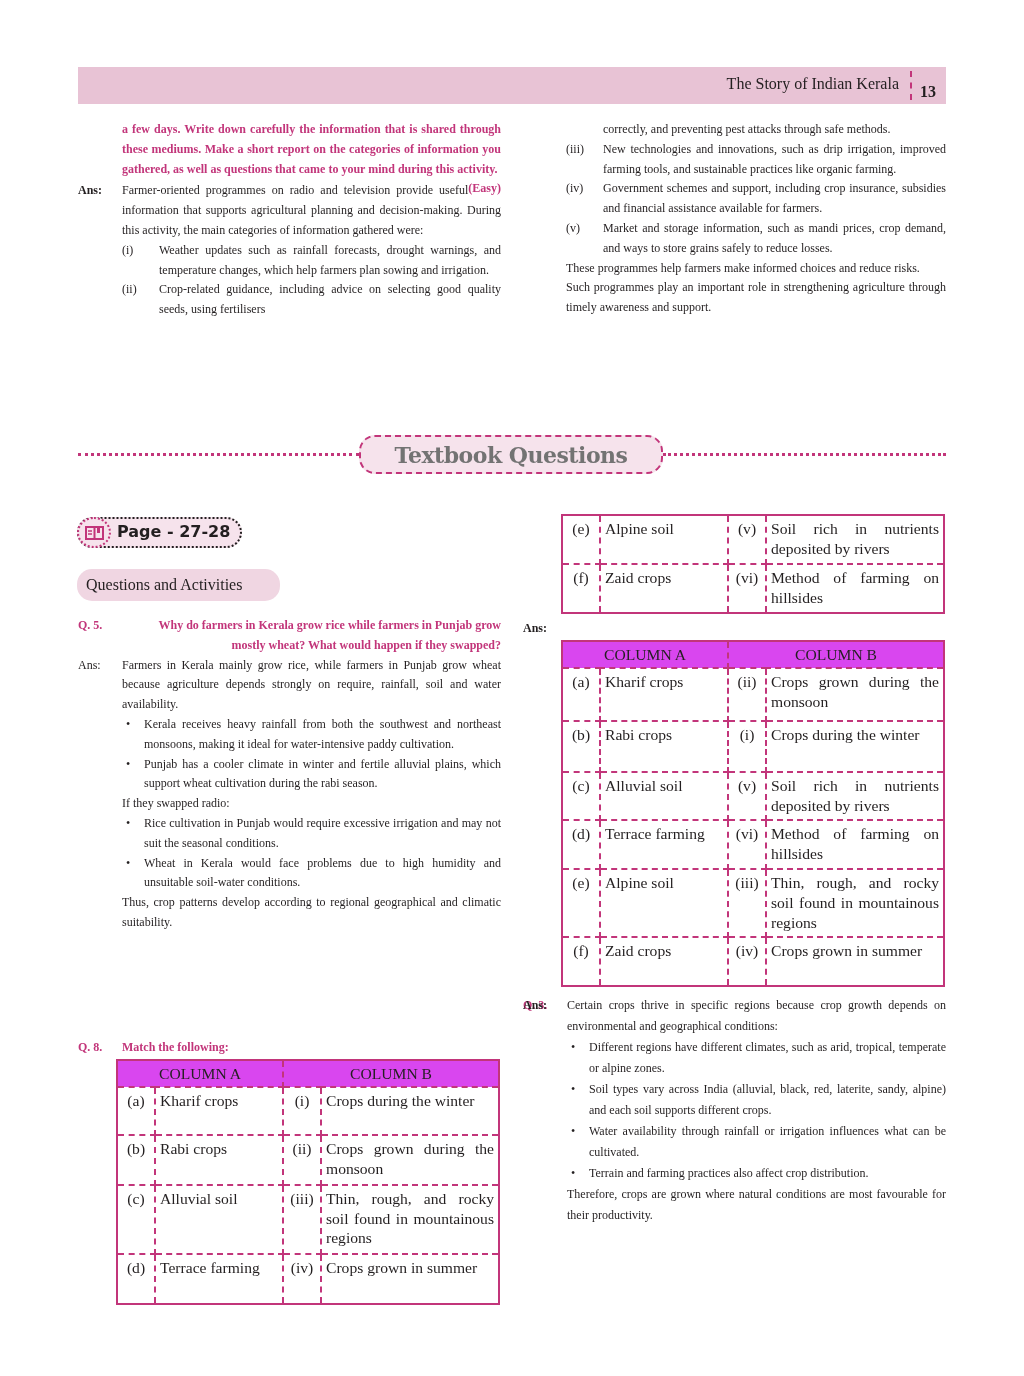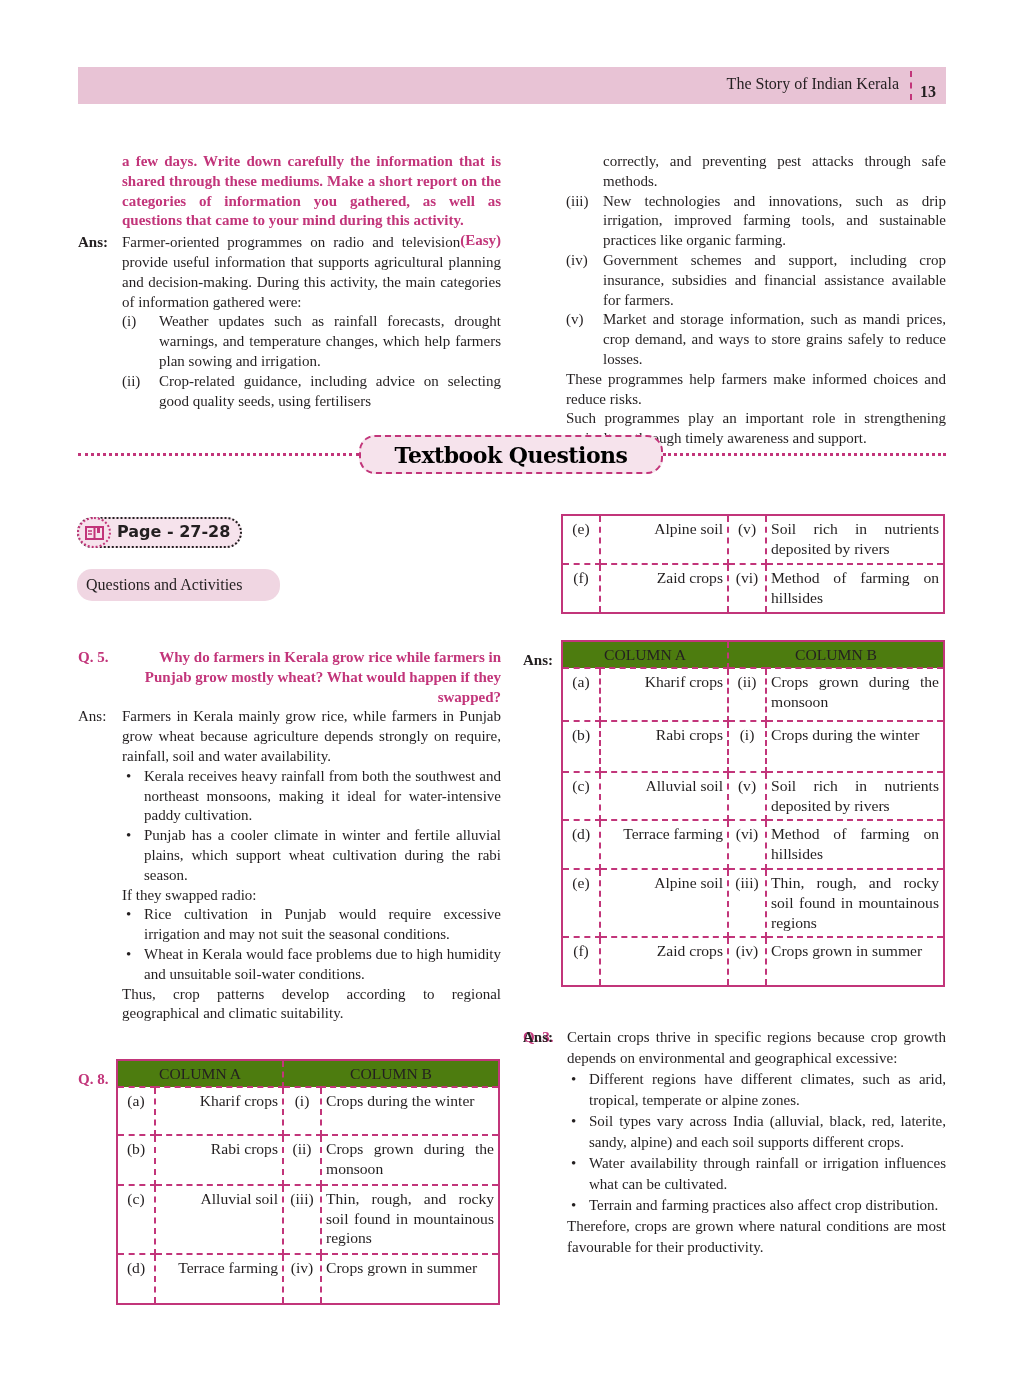--- a/index.html
+++ b/index.html
@@ -12,7 +12,7 @@
   .header-sep { position: absolute; right: 34px; top: 4px; height: 29px; border-left: 2px dashed #c2357a; }
   .header-page { position: absolute; right: 10px; top: 8px; font-family: "Liberation Serif", serif; font-weight: bold; font-size: 16px; margin-top: 8px; }
 
-  .col { position: absolute; font-family: "Liberation Serif", serif; font-size: 15px; line-height: 19.8px; text-align: justify; margin-top: 32px; }
+  .col { position: absolute; font-family: "Liberation Serif", serif; font-size: 12px; line-height: 19.8px; text-align: justify; }
   .q { color: #c2357a; font-weight: bold; }
   .row { position: relative; }
   .lbl { position: absolute; left: 0; top: 0; }

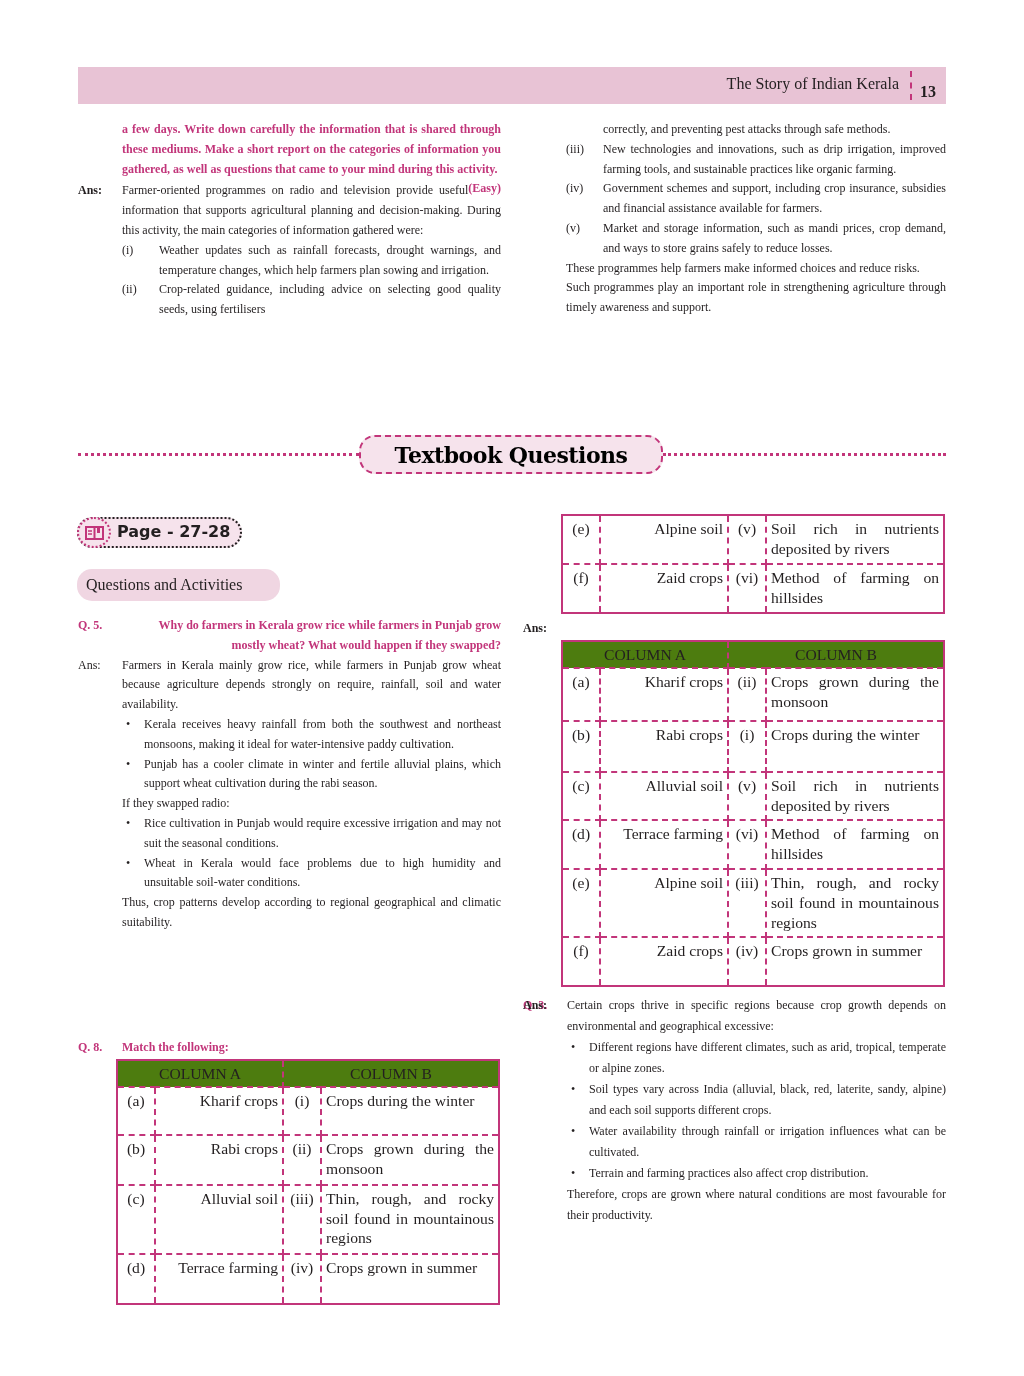--- a/index.html
+++ b/index.html
@@ -25,7 +25,7 @@
   
   .banner-line { position: absolute; top: 453px; height: 0; border-top: 3px dotted #c2357a; }
   .banner { position: absolute; left: 359px; top: 435px; width: 304px; height: 39px; background: #f6e3ec; border: 2px dashed #c2357a; border-radius: 16px; text-align: center; }
-  .banner span { font-family: "DejaVu Serif", serif; font-weight: bold; font-size: 22px; line-height: 36px; color: #000000; letter-spacing: -0.5px; }
+  .banner span { font-family: "DejaVu Serif", serif; font-weight: bold; font-size: 22px; line-height: 36px; color: #737373; letter-spacing: -0.5px; }
 
   .page-badge { position: absolute; left: 77px; top: 517px; width: 165px; height: 31px; background: #f6e3ec; border: 2px dotted #231f20; border-radius: 16px; }
   .page-icon { position: absolute; left: -2px; top: -2px; width: 34px; height: 31px; border: 2px dotted #c2357a; border-radius: 50%; background: #f6e3ec; }

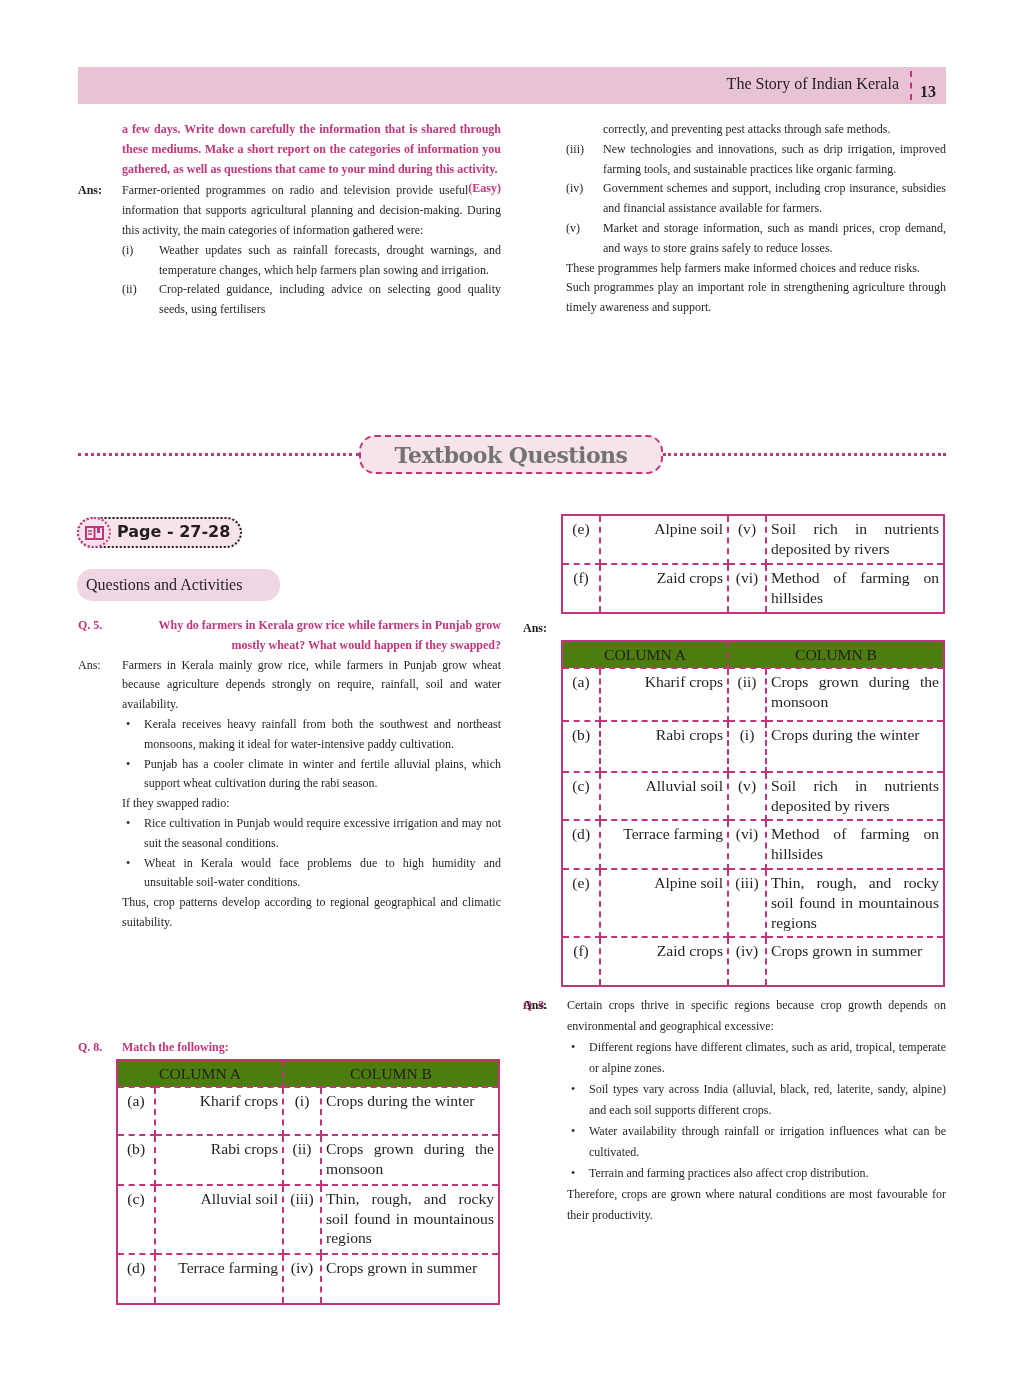--- a/index.html
+++ b/index.html
@@ -40,7 +40,7 @@
   table.match th { background: #4d7c0f; font-weight: normal; text-align: center; padding: 3px 4px 2px; }
   table.match td.k { width: 38px; text-align: center; padding-left: 2px; padding-right: 2px; }
   table.match td.v { text-align: justify; }
-  table.match td.a { width: 128px; text-align: right; }
+  table.match td.a { width: 128px; text-align: left; }
   table.match tr > *:first-child { border-left: 2px solid #c2357a; }
   table.match tr > *:last-child { border-right: 2px solid #c2357a; }
   table.match tr:first-child > * { border-top: 2px solid #c2357a; }

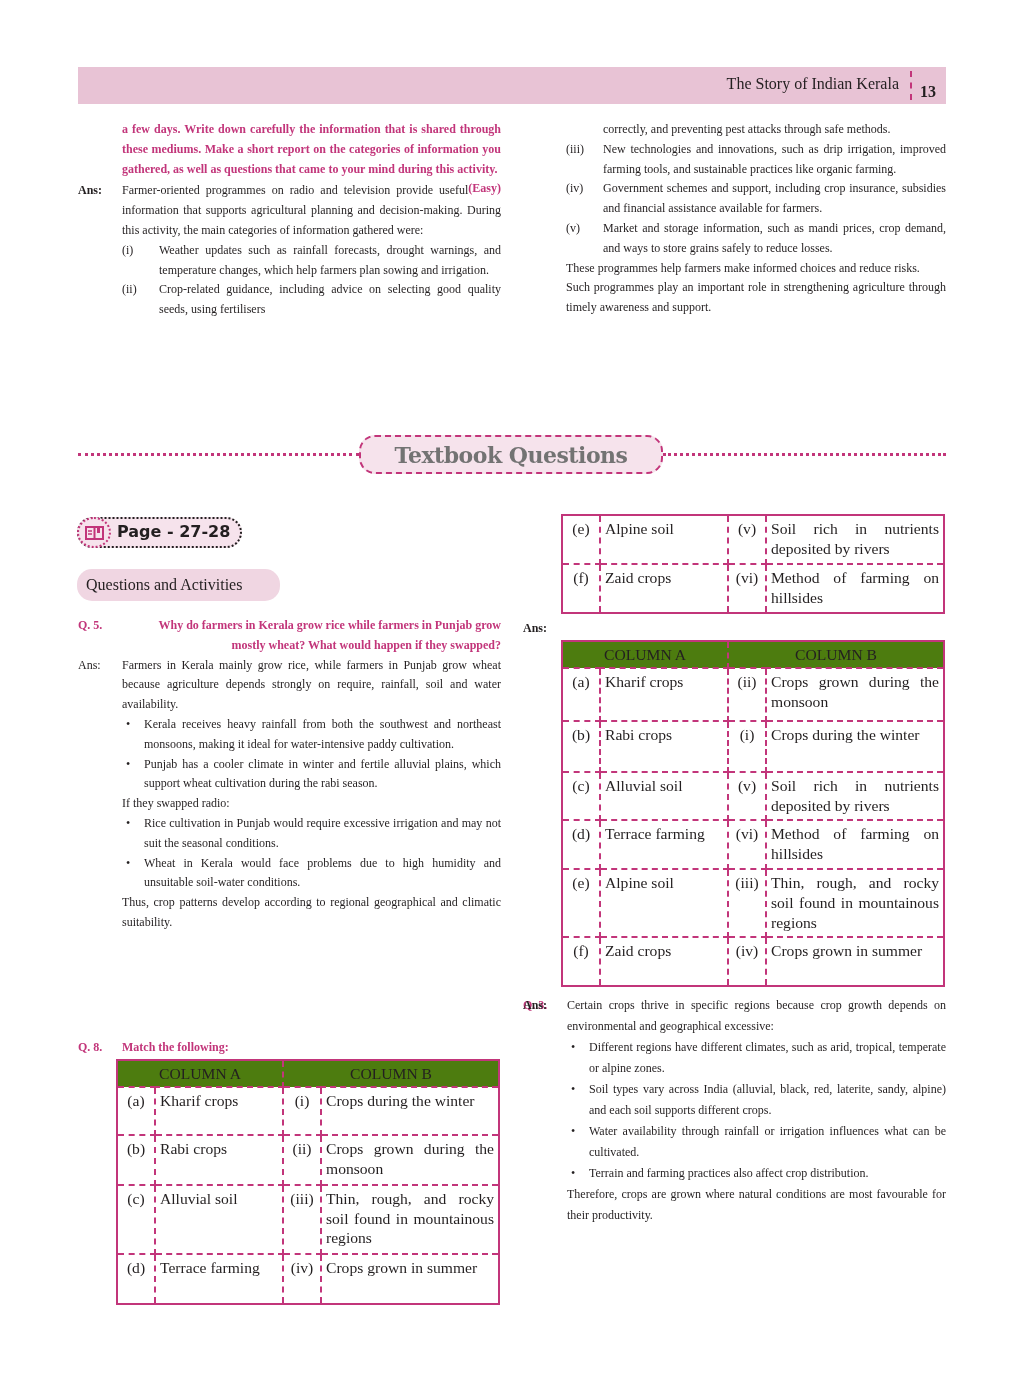--- a/index.html
+++ b/index.html
@@ -37,7 +37,7 @@
   
   table.match { position: absolute; border-collapse: collapse; font-family: "Liberation Serif", serif; font-size: 15.6px; line-height: 19.8px; border: 2px solid #c2357a; }
   table.match td, table.match th { border: 2px dashed #c2357a; vertical-align: top; padding: 3px 4px 4px 4px; }
-  table.match th { background: #4d7c0f; font-weight: normal; text-align: center; padding: 3px 4px 2px; }
+  table.match th { background: #d946ef; font-weight: normal; text-align: center; padding: 3px 4px 2px; }
   table.match td.k { width: 38px; text-align: center; padding-left: 2px; padding-right: 2px; }
   table.match td.v { text-align: justify; }
   table.match td.a { width: 128px; text-align: left; }

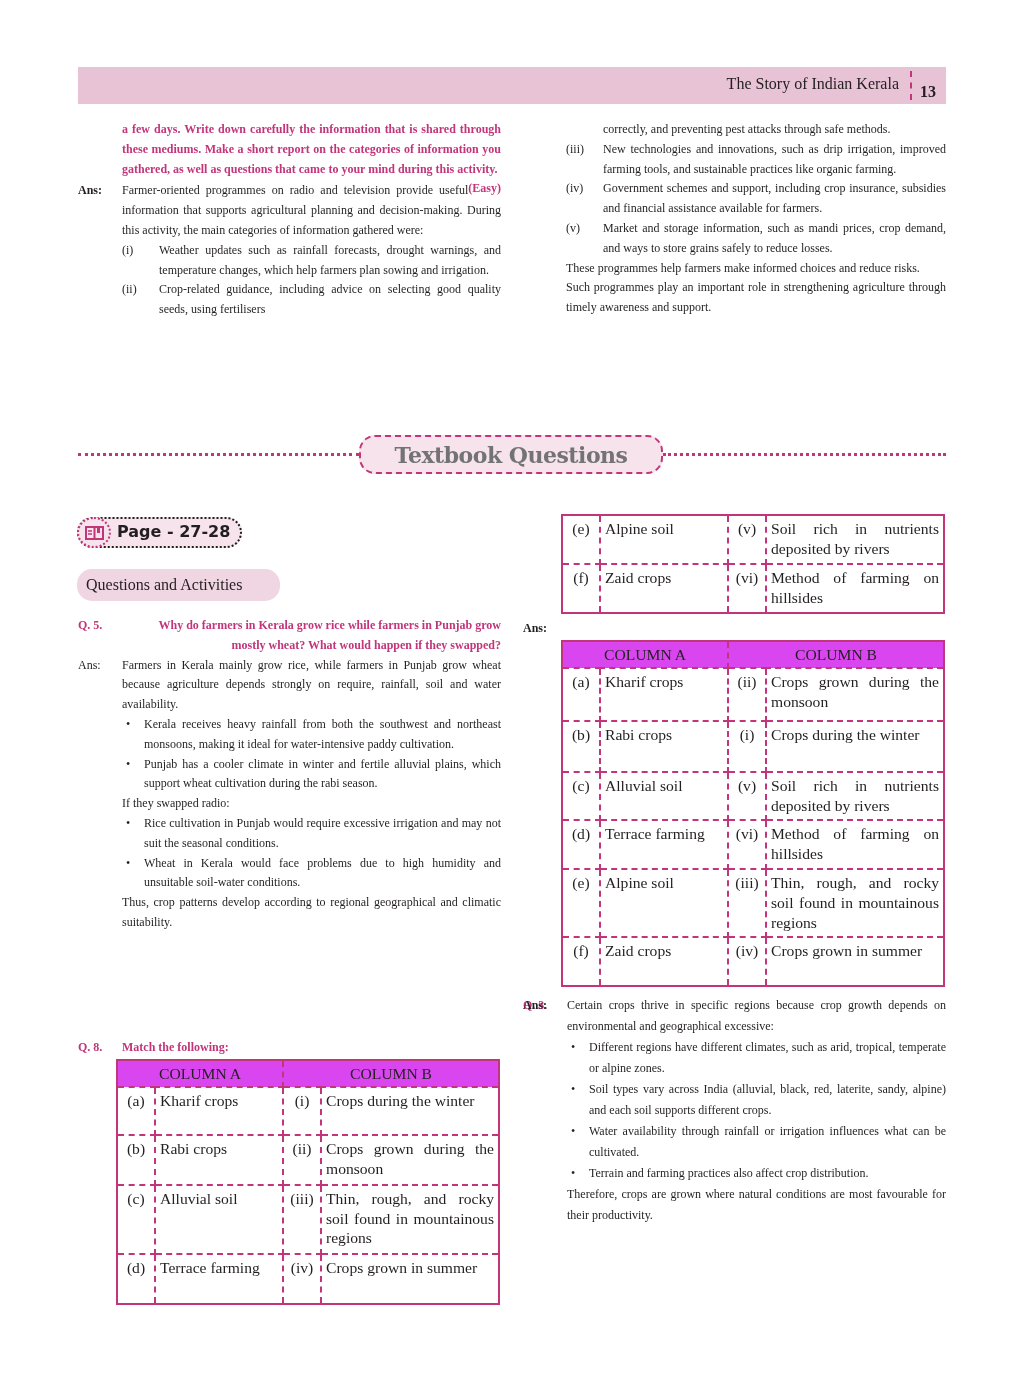--- a/index.html
+++ b/index.html
@@ -245,7 +245,7 @@
   <div class="row">
     <span class="lbl" style="font-weight:bold;">Ans:</span>
     <div class="body">
-      <div>Certain crops thrive in specific regions because crop growth depends on environmental and geographical excessive:</div>
+      <div>Certain crops thrive in specific regions because crop growth depends on environmental and geographical conditions:</div>
       <div class="bullet"><span class="dot">•</span><span>Different regions have different climates, such as arid, tropical, temperate or alpine zones.</span></div>
       <div class="bullet"><span class="dot">•</span><span>Soil types vary across India (alluvial, black, red, laterite, sandy, alpine) and each soil supports different crops.</span></div>
       <div class="bullet"><span class="dot">•</span><span>Water availability through rainfall or irrigation influences what can be cultivated.</span></div>

